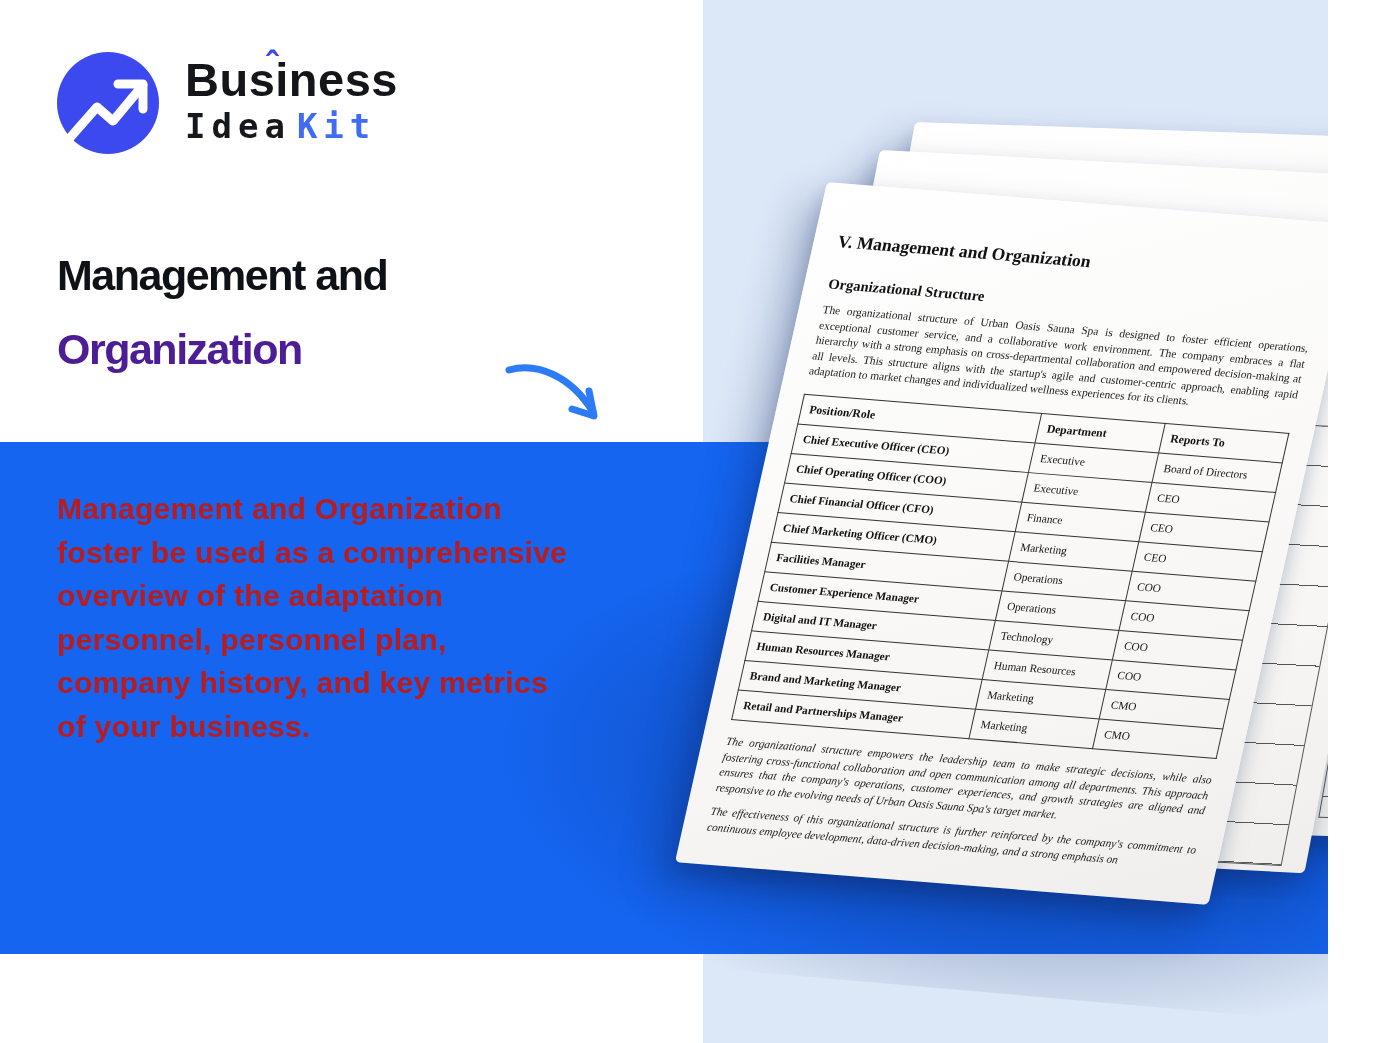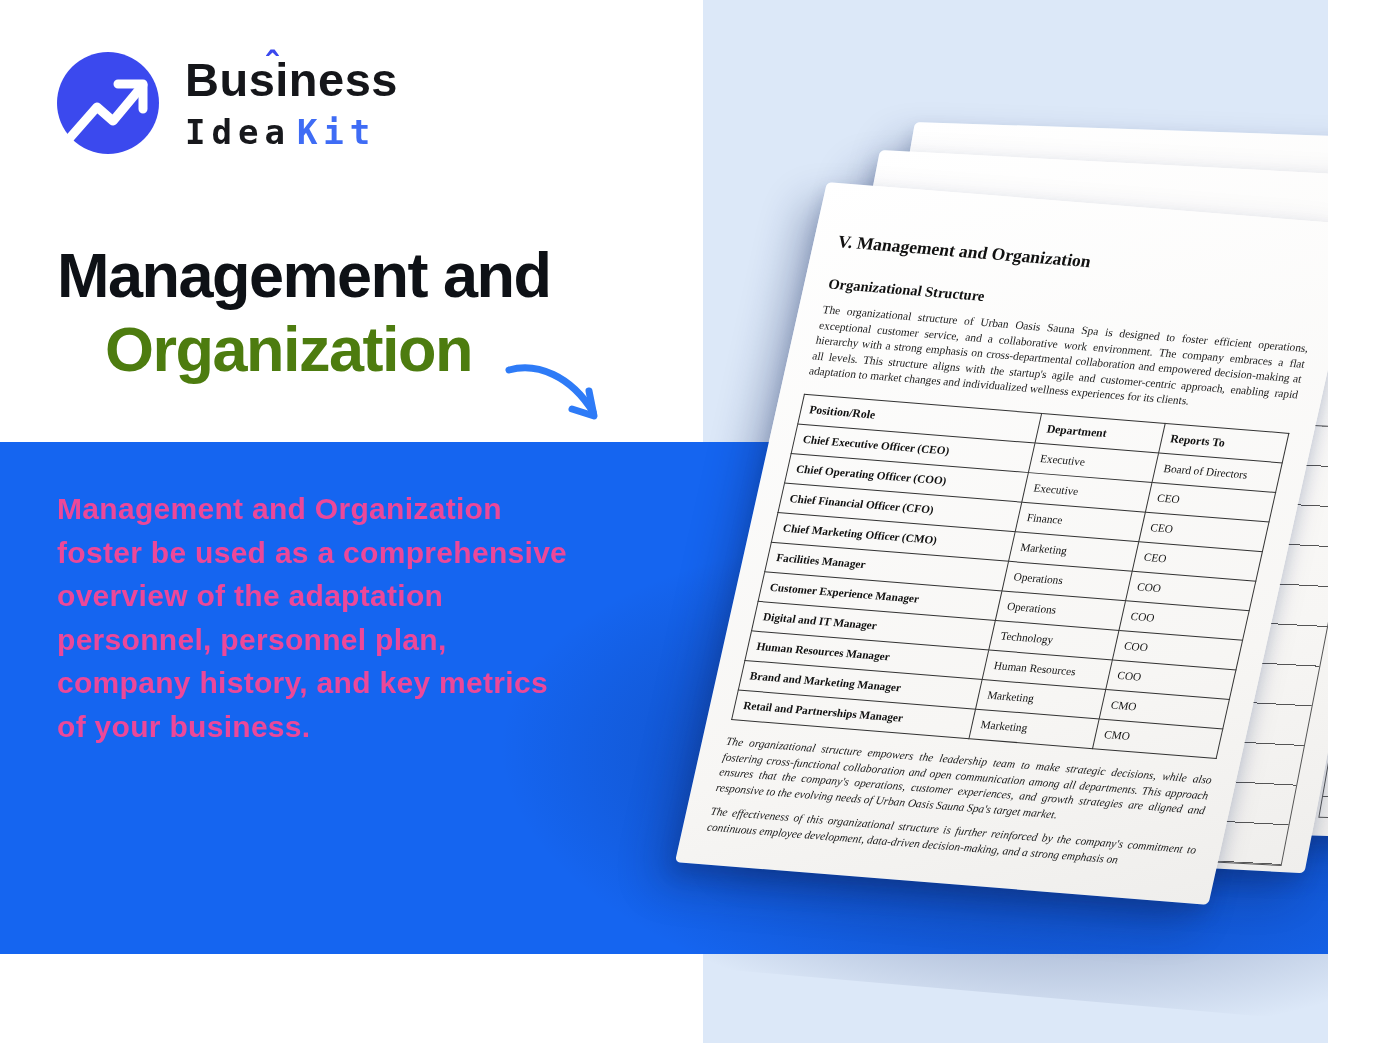--- a/index.html
+++ b/index.html
@@ -18,7 +18,7 @@
   .logo-text{margin-left:26px;padding-top:3px;}
   .logo-line1{position:relative;font-size:47px;line-height:50px;font-weight:bold;color:#15161a;letter-spacing:0.5px;}
   .logo-caret{position:absolute;left:81px;top:-15px;color:#3b49ee;font-size:36px;font-weight:bold;}
-  .logo-line2{font-family:"DejaVu Sans Mono",monospace;font-size:34px;line-height:40px;font-weight:bold;letter-spacing:6px;color:#17181c;margin-top:7px;}
+  .logo-line2{font-family:"DejaVu Sans Mono",monospace;font-size:34px;line-height:40px;font-weight:bold;letter-spacing:6px;color:#17181c;margin-top:1px;}
   .logo-line2 .kit{color:#3f6cf5;margin-left:6px;}
   
   .hero-title{position:absolute;left:57px;top:238px;z-index:5;margin:0;

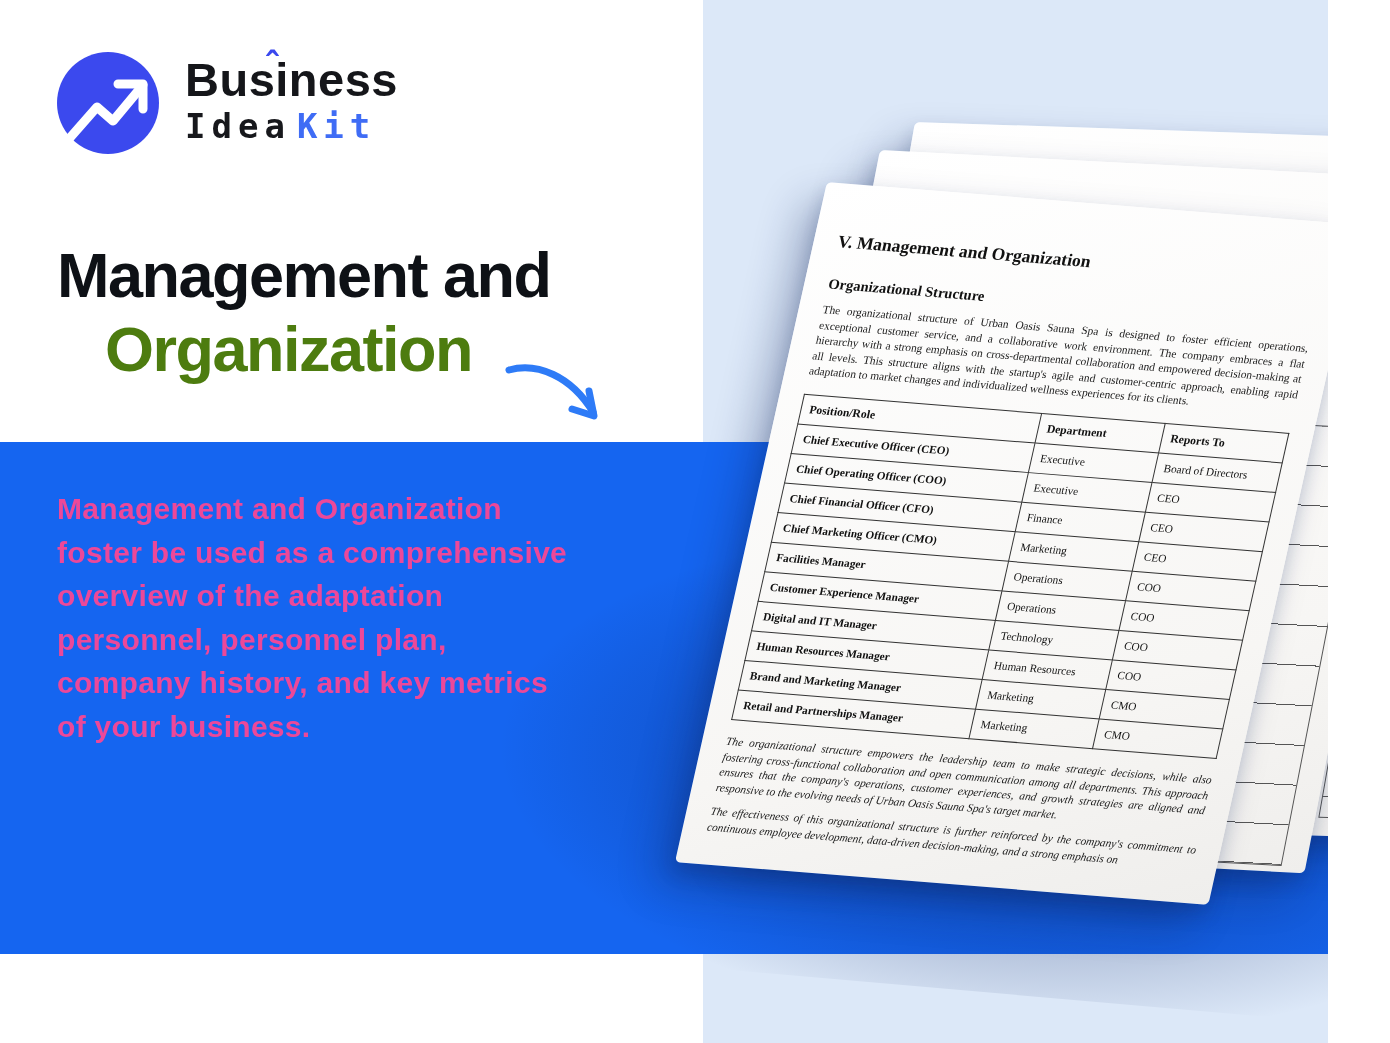--- a/index.html
+++ b/index.html
@@ -22,7 +22,7 @@
   .logo-line2 .kit{color:#3f6cf5;margin-left:6px;}
   
   .hero-title{position:absolute;left:57px;top:238px;z-index:5;margin:0;
-    font-size:63px;line-height:74px;font-weight:bold;letter-spacing:-1.5px;color:#0e1116;}
+    font-size:43px;line-height:74px;font-weight:bold;letter-spacing:-1.5px;color:#0e1116;}
   .hero-title .accent{color:#4d7c0f;margin-left:48px;}
   .curved-arrow{position:absolute;left:503px;top:360px;z-index:5;}
   

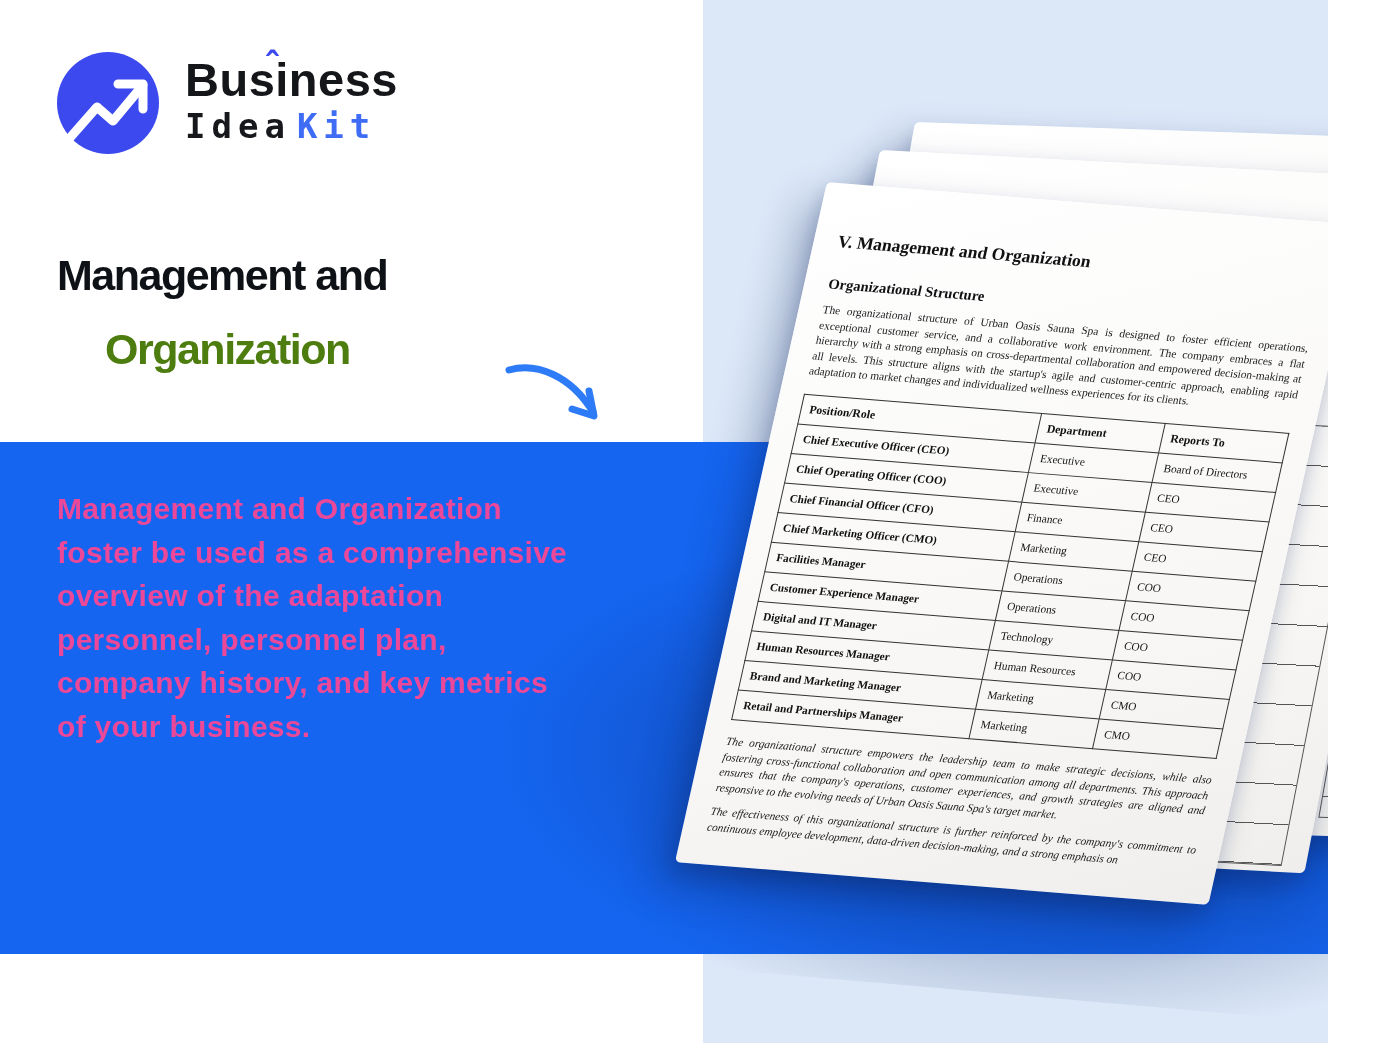--- a/index.html
+++ b/index.html
@@ -23,7 +23,7 @@
   
   .hero-title{position:absolute;left:57px;top:238px;z-index:5;margin:0;
     font-size:43px;line-height:74px;font-weight:bold;letter-spacing:-1.5px;color:#0e1116;}
-  .hero-title .accent{color:#4d7c0f;margin-left:48px;}
+  .hero-title .accent{color:#4c1d95;}
   .curved-arrow{position:absolute;left:503px;top:360px;z-index:5;}
   
   .description{position:absolute;left:57px;top:487px;width:640px;z-index:6;

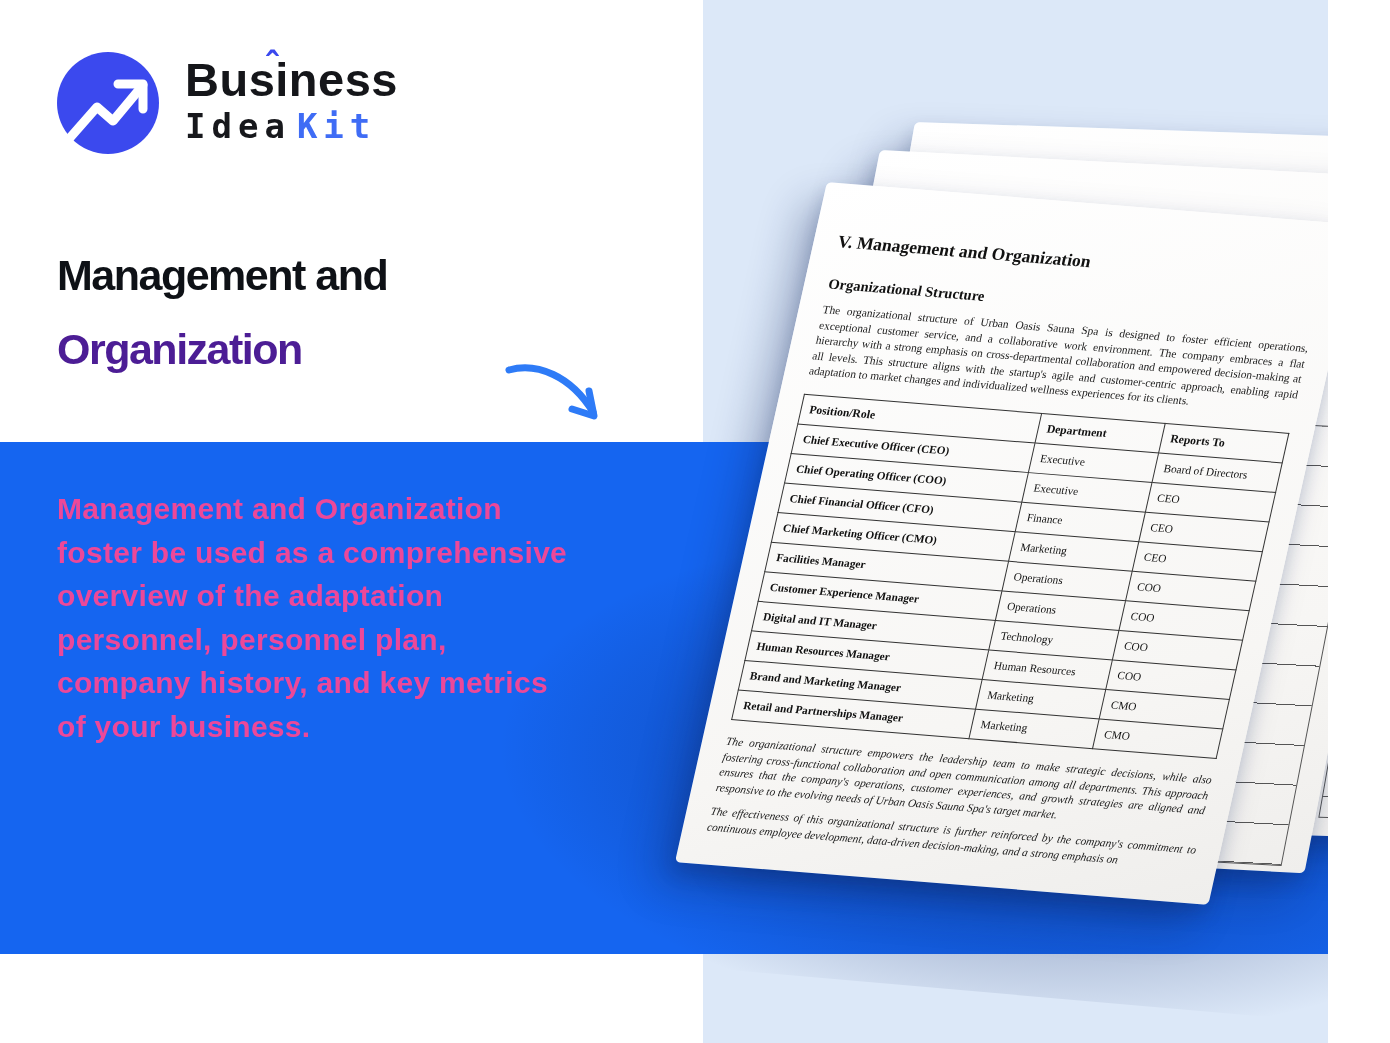--- a/index.html
+++ b/index.html
@@ -27,7 +27,7 @@
   .curved-arrow{position:absolute;left:503px;top:360px;z-index:5;}
   
   .description{position:absolute;left:57px;top:487px;width:640px;z-index:6;
-    color:#ec4899;font-size:30px;line-height:43.5px;font-weight:bold;letter-spacing:0.3px;}
+    color:#b91c1c;font-size:30px;line-height:43.5px;font-weight:bold;letter-spacing:0.3px;}
   
   .cast-shadow{position:absolute;left:480px;top:520px;width:980px;height:470px;z-index:3;
     background:radial-gradient(ellipse at 55% 55%, rgba(8,32,96,0.40) 0%, rgba(8,32,96,0.18) 45%, rgba(8,32,96,0) 68%);

